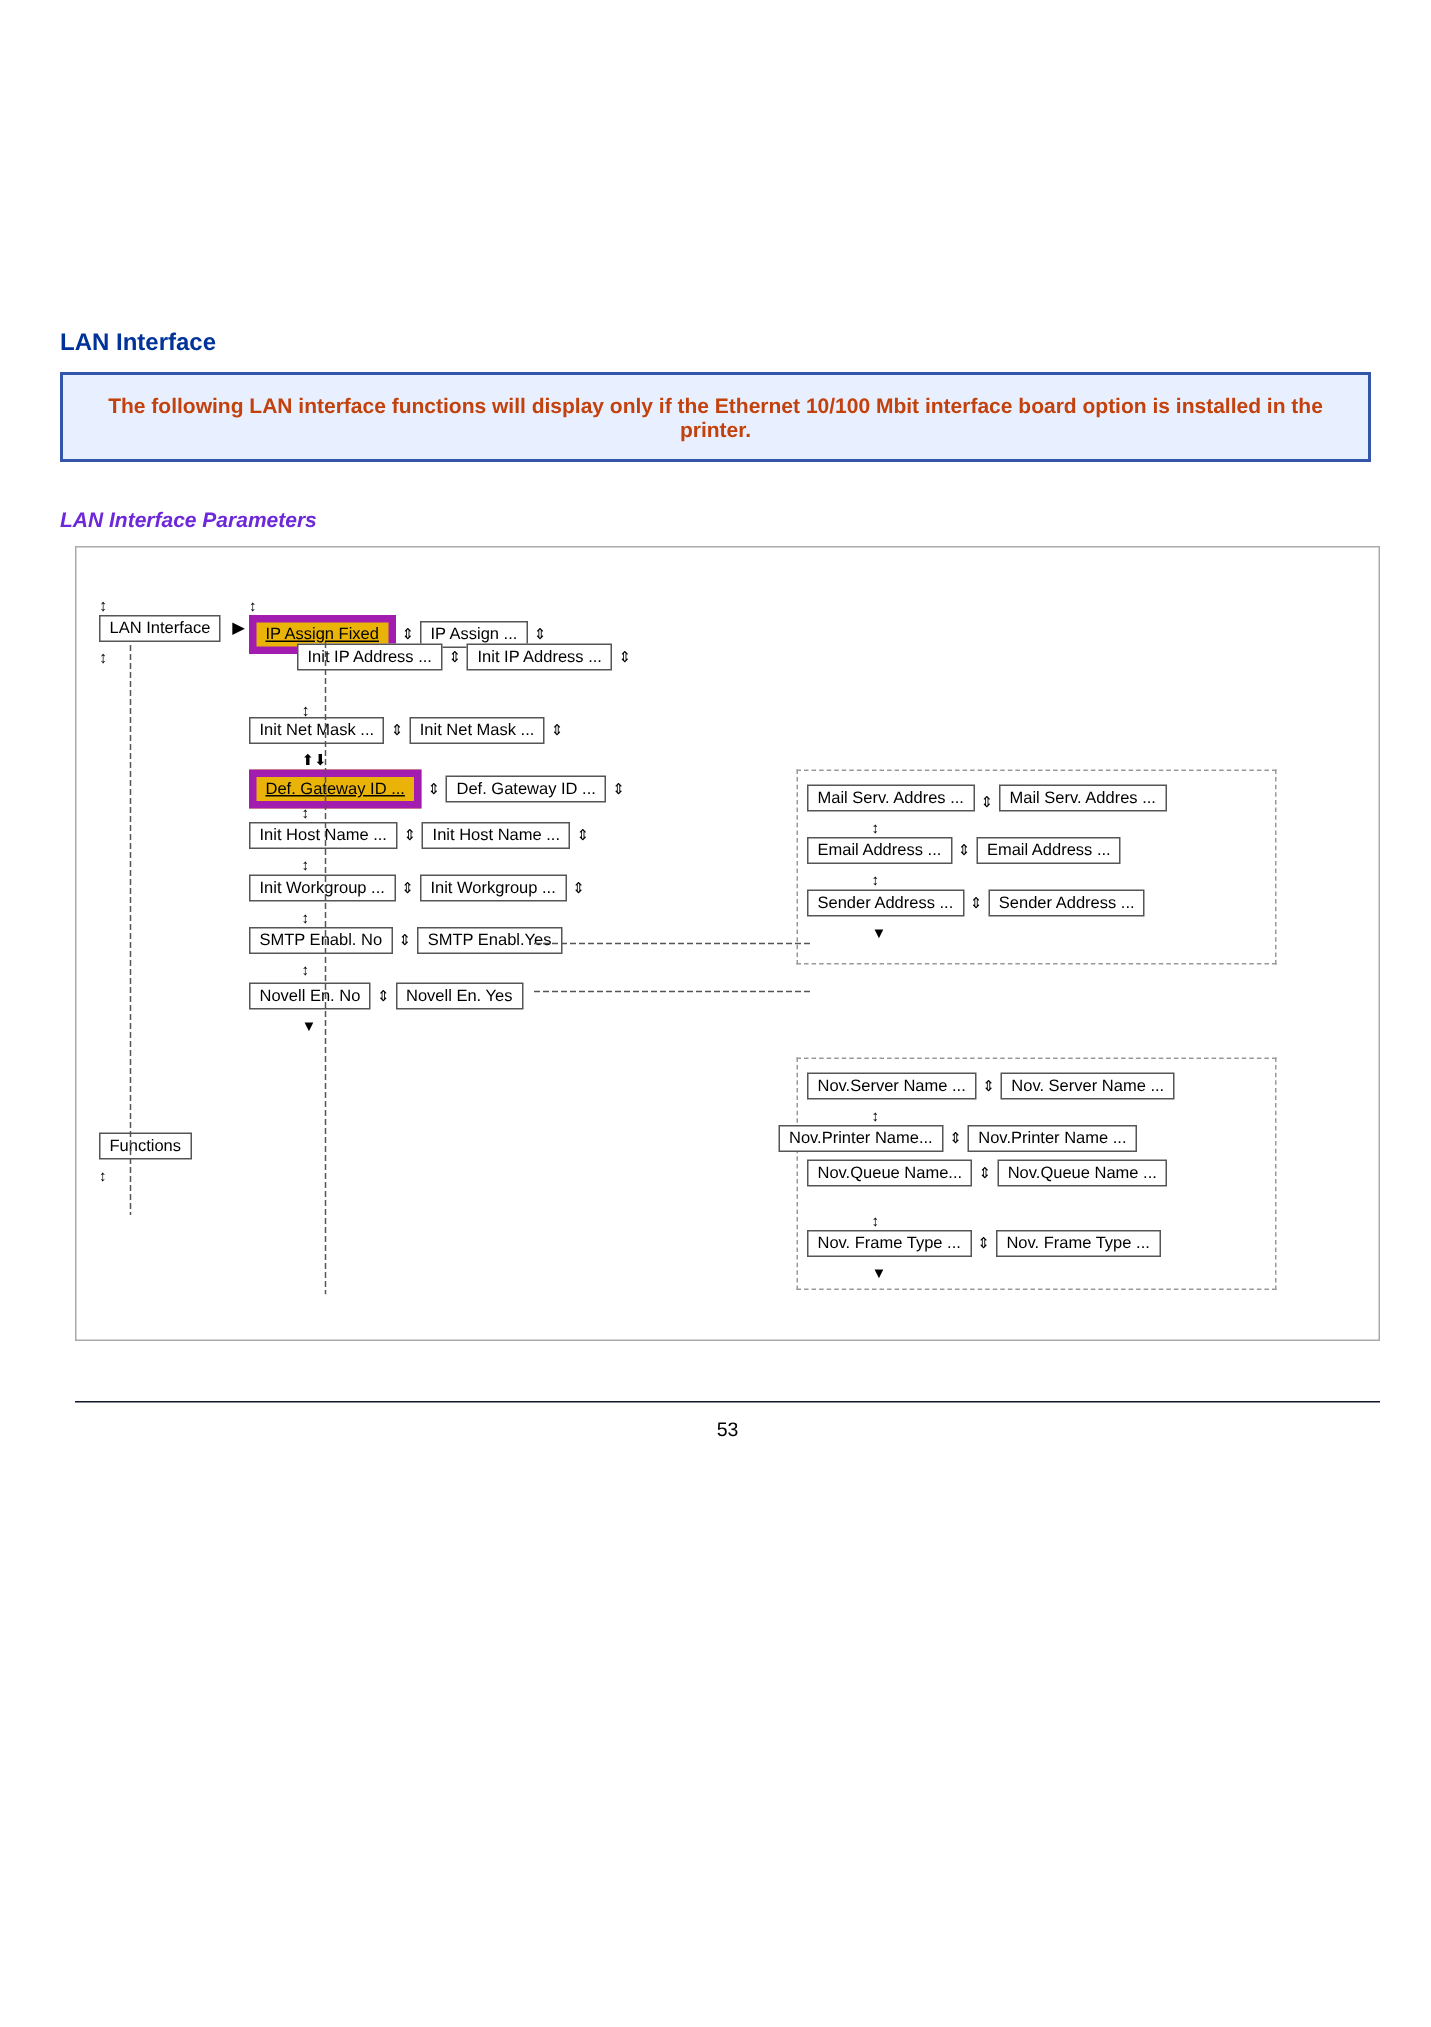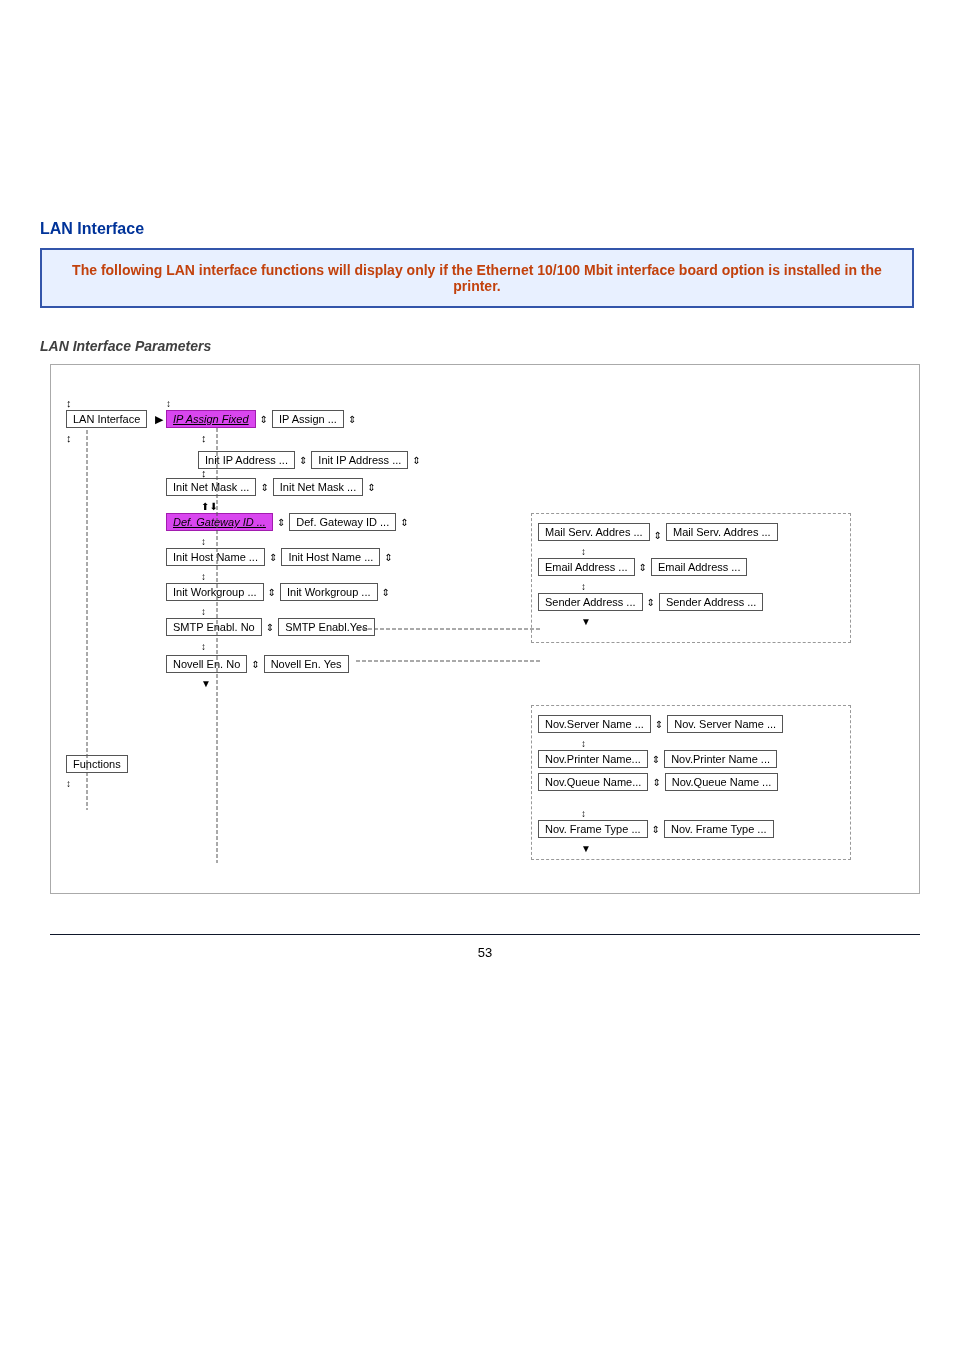--- a/index.html
+++ b/index.html
@@ -41,7 +41,7 @@
       font-weight: bold;
       font-size: 14px;
       margin-bottom: 10px;
-      color: #404040;
+      color: #6d28d9;
     }
     .diagram-container {
       border: 1px solid #aaa;

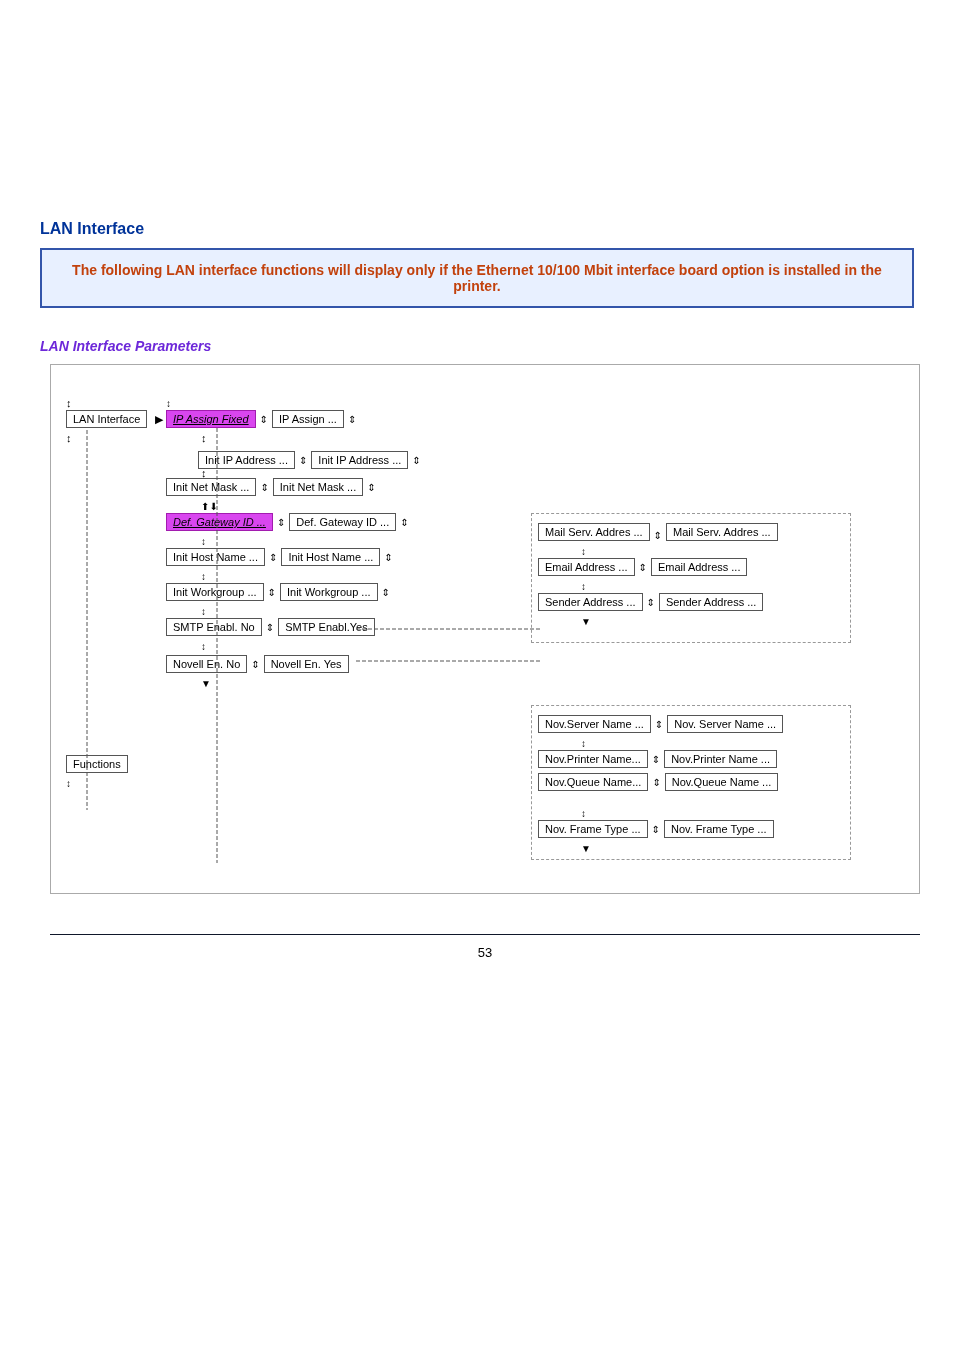--- a/index.html
+++ b/index.html
@@ -61,14 +61,13 @@
       white-space: nowrap;
     }
     .flow-box-underline {
-      border: 1px solid #a21caf;
-      background: #d946ef;
+      border: 5px solid #a21caf;
+      background: #eab308;
       padding: 2px 6px;
       font-size: 11px;
       display: inline-block;
       white-space: nowrap;
       text-decoration: underline;
-      font-style: italic;
     }
 
     

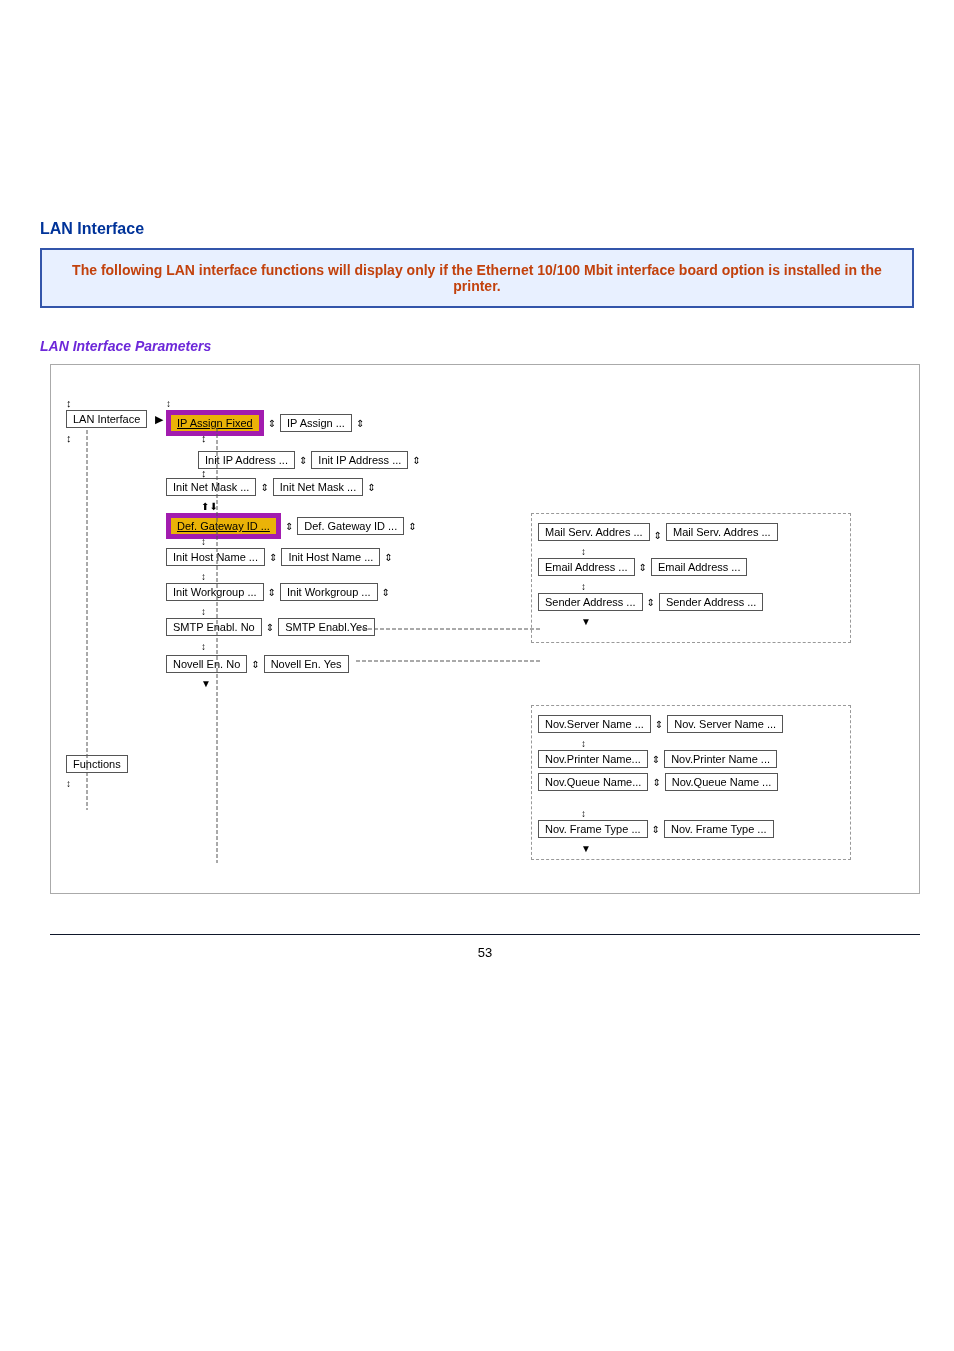--- a/index.html
+++ b/index.html
@@ -133,7 +133,7 @@
       <span class="sym-updown">↕</span>
     </div>
 
-    <div class="diag" style="left:115px; top:86px; display:flex; align-items:center; gap:4px;padding-left:32px;">
+    <div class="diag" style="left:115px; top:64px; display:flex; align-items:center; gap:4px;padding-left:32px;">
       <span class="flow-box">Init IP Address ...</span>
       <span style="font-size:10px;">⇕</span>
       <span class="flow-box">Init IP Address ...</span>

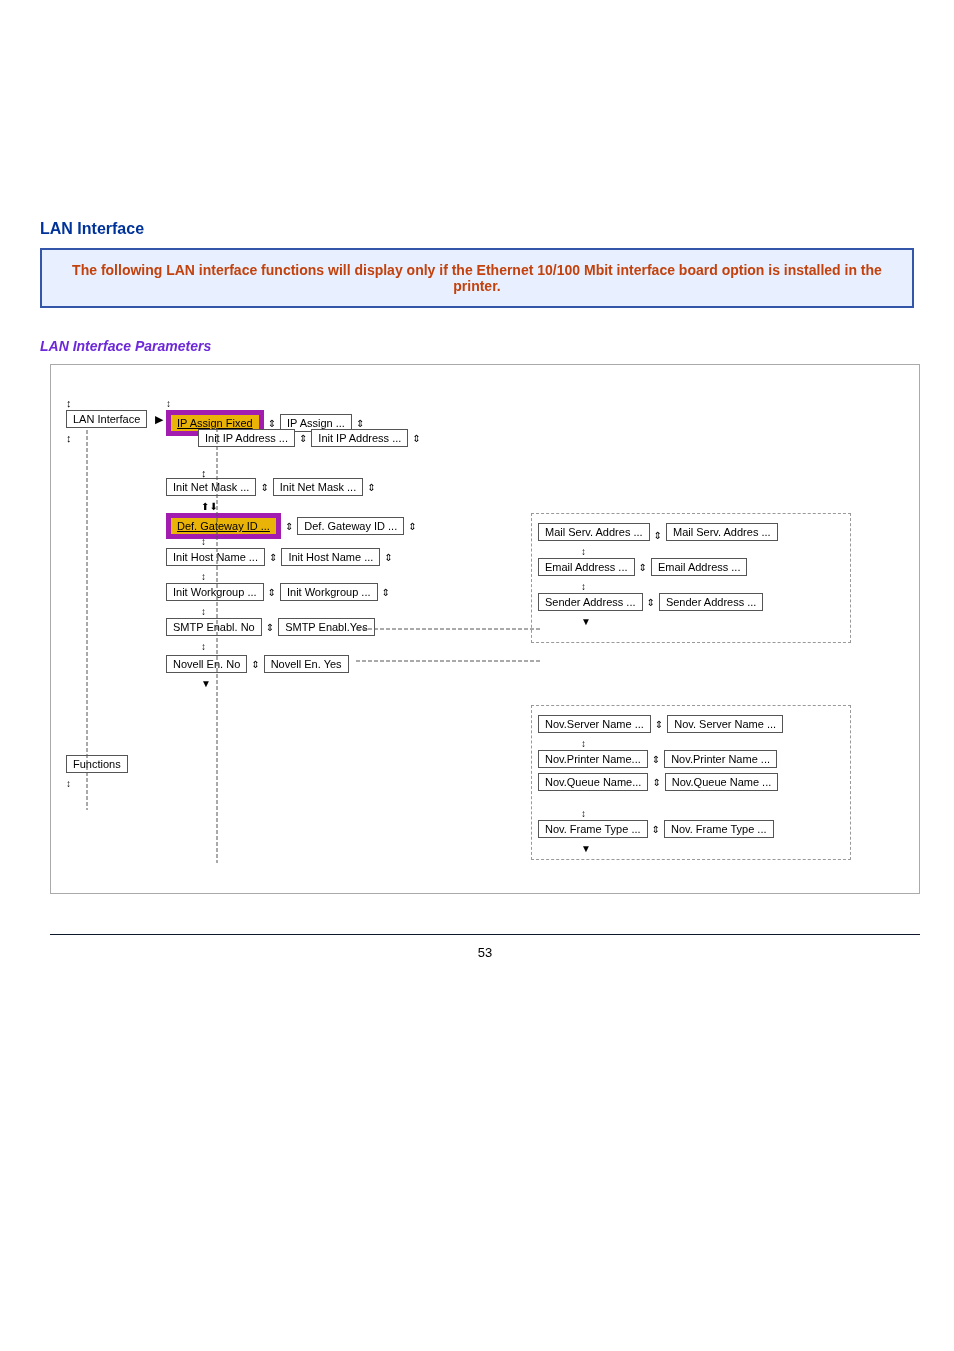--- a/index.html
+++ b/index.html
@@ -248,7 +248,7 @@
       <span style="font-size:10px;">↕</span>
     </div>
 
-    <div class="diag" style="left:487px; top:385px; display:flex; align-items:center; gap:4px;">
+    <div class="diag" style="left:468px; top:385px; display:flex; align-items:center; gap:4px;">
       <span class="flow-box">Nov.Printer Name...</span>
       <span style="font-size:10px;">⇕</span>
       <span class="flow-box">Nov.Printer Name ...</span>

